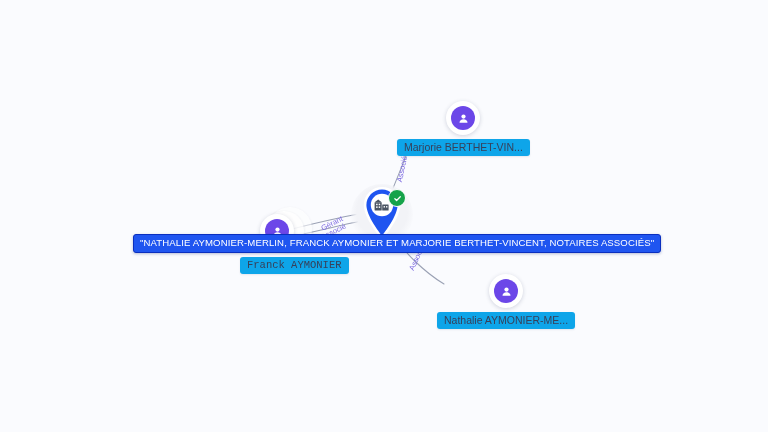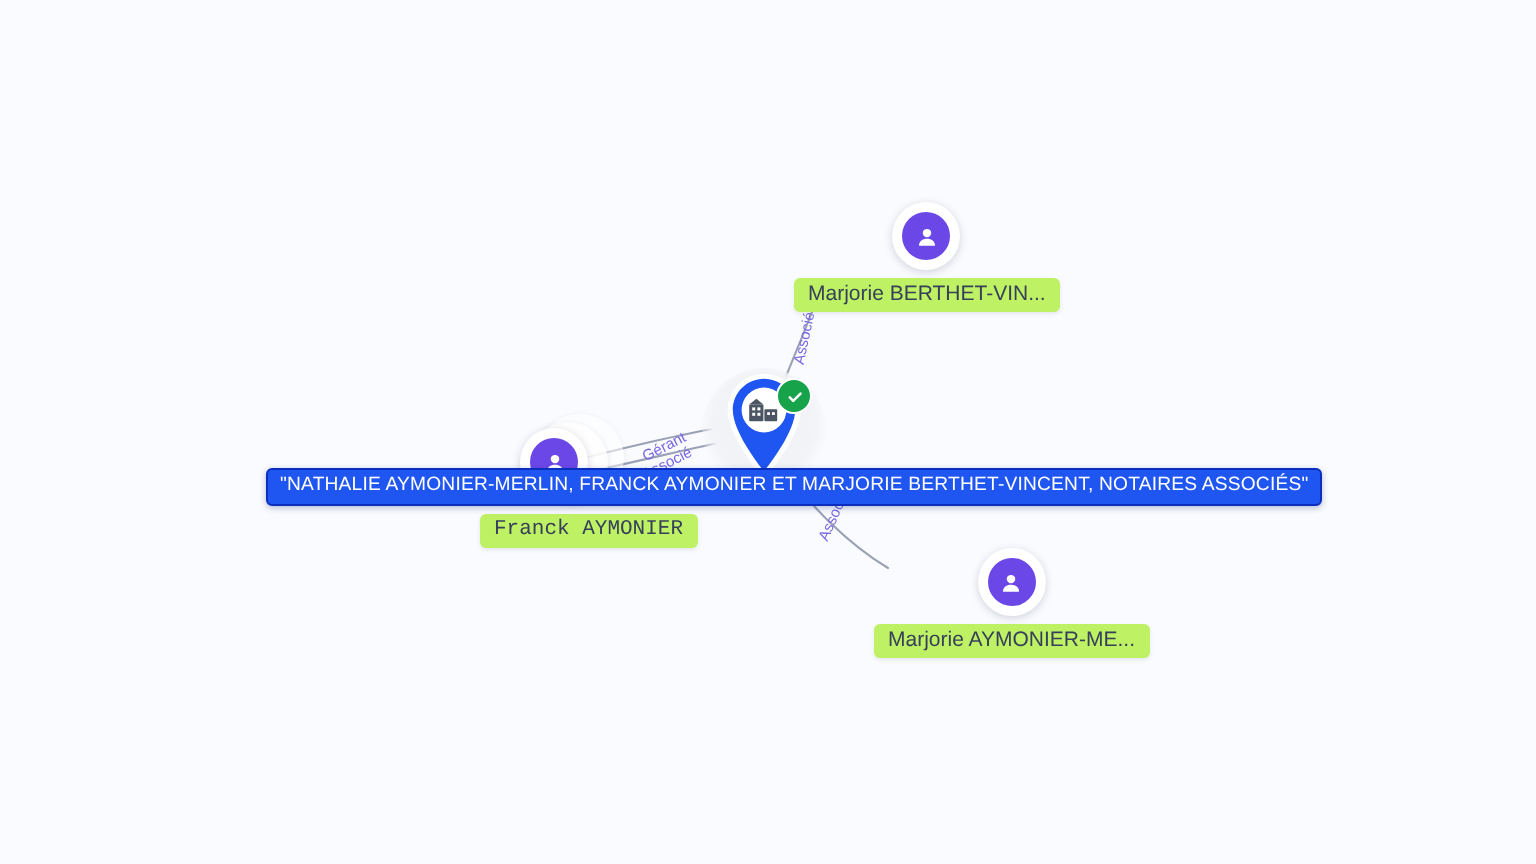--- a/index.html
+++ b/index.html
@@ -99,7 +99,7 @@
   
   .node-label {
     margin-top: 4px;
-    background: #bef264;
+    background: #0ea5e9;
     color: #37405a;
     border-radius: 3px;
     padding: 2px 7px 3px 7px;

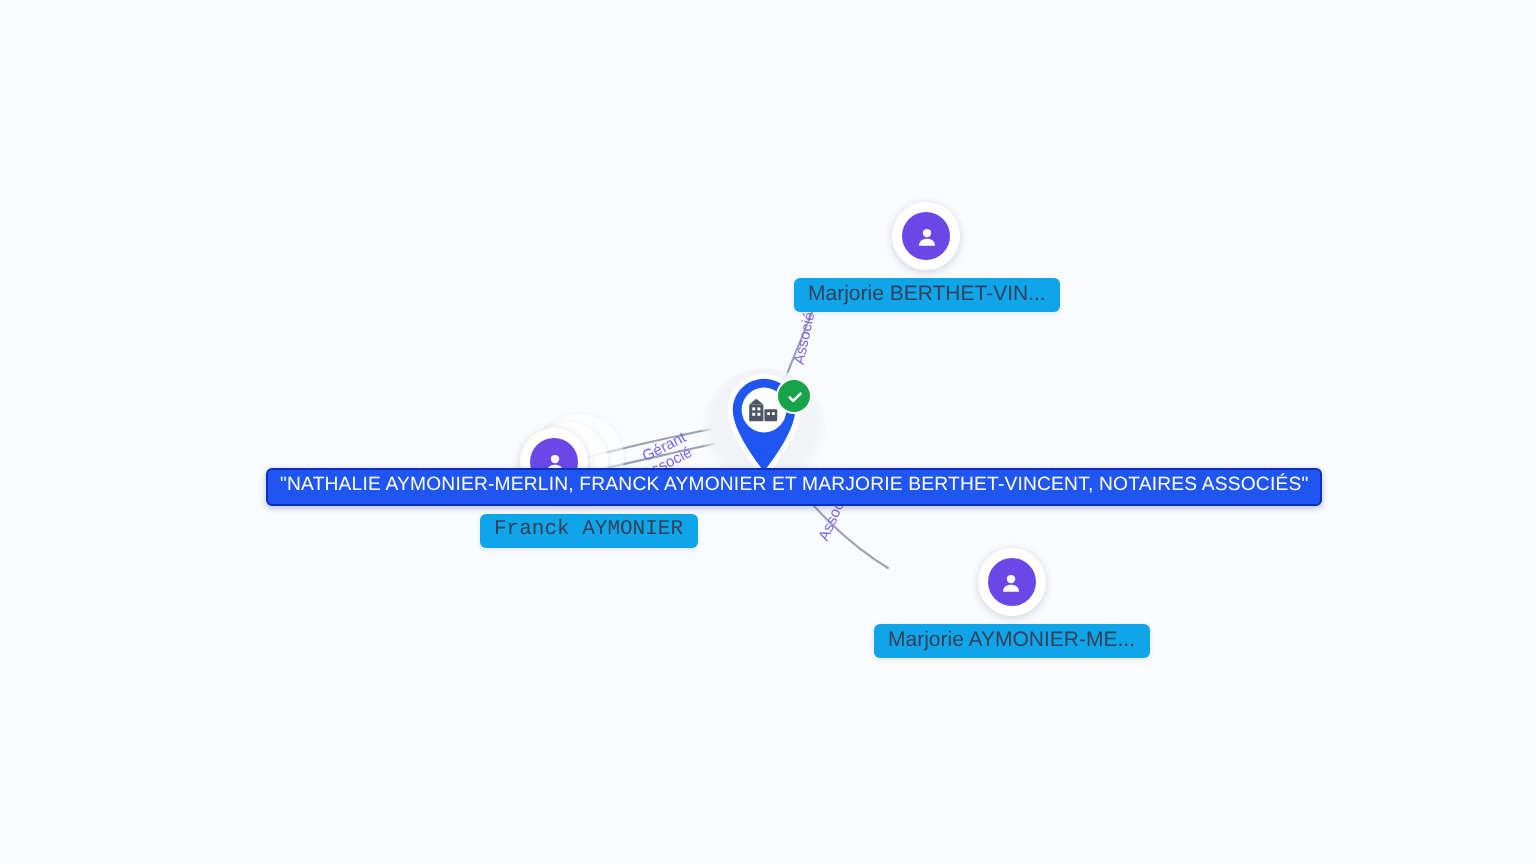--- a/index.html
+++ b/index.html
@@ -225,7 +225,7 @@
         </svg>
       </div>
     </div>
-    <div class="node-label">Marjorie AYMONIER-ME...</div>
+    <div class="node-label">Nathalie AYMONIER-ME...</div>
   </div>
 
   <div class="selected-label" style="left:133px; top:234px;">"NATHALIE AYMONIER-MERLIN, FRANCK AYMONIER ET MARJORIE BERTHET-VINCENT, NOTAIRES ASSOCIÉS"</div>

